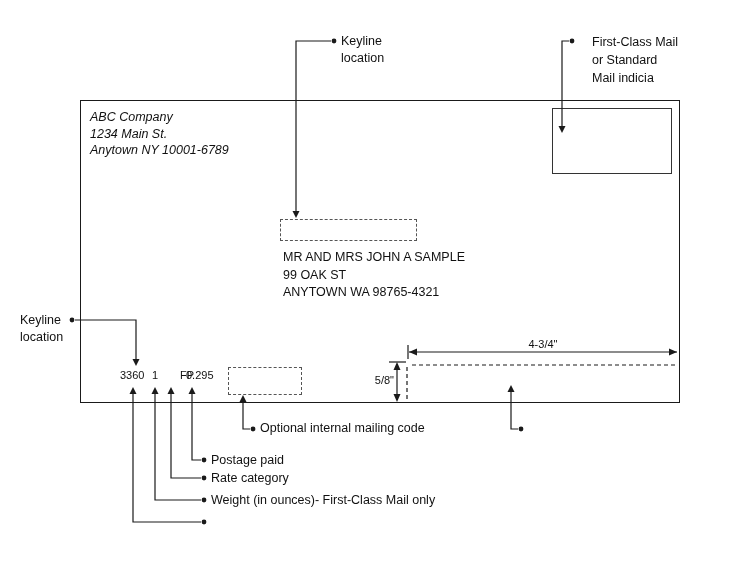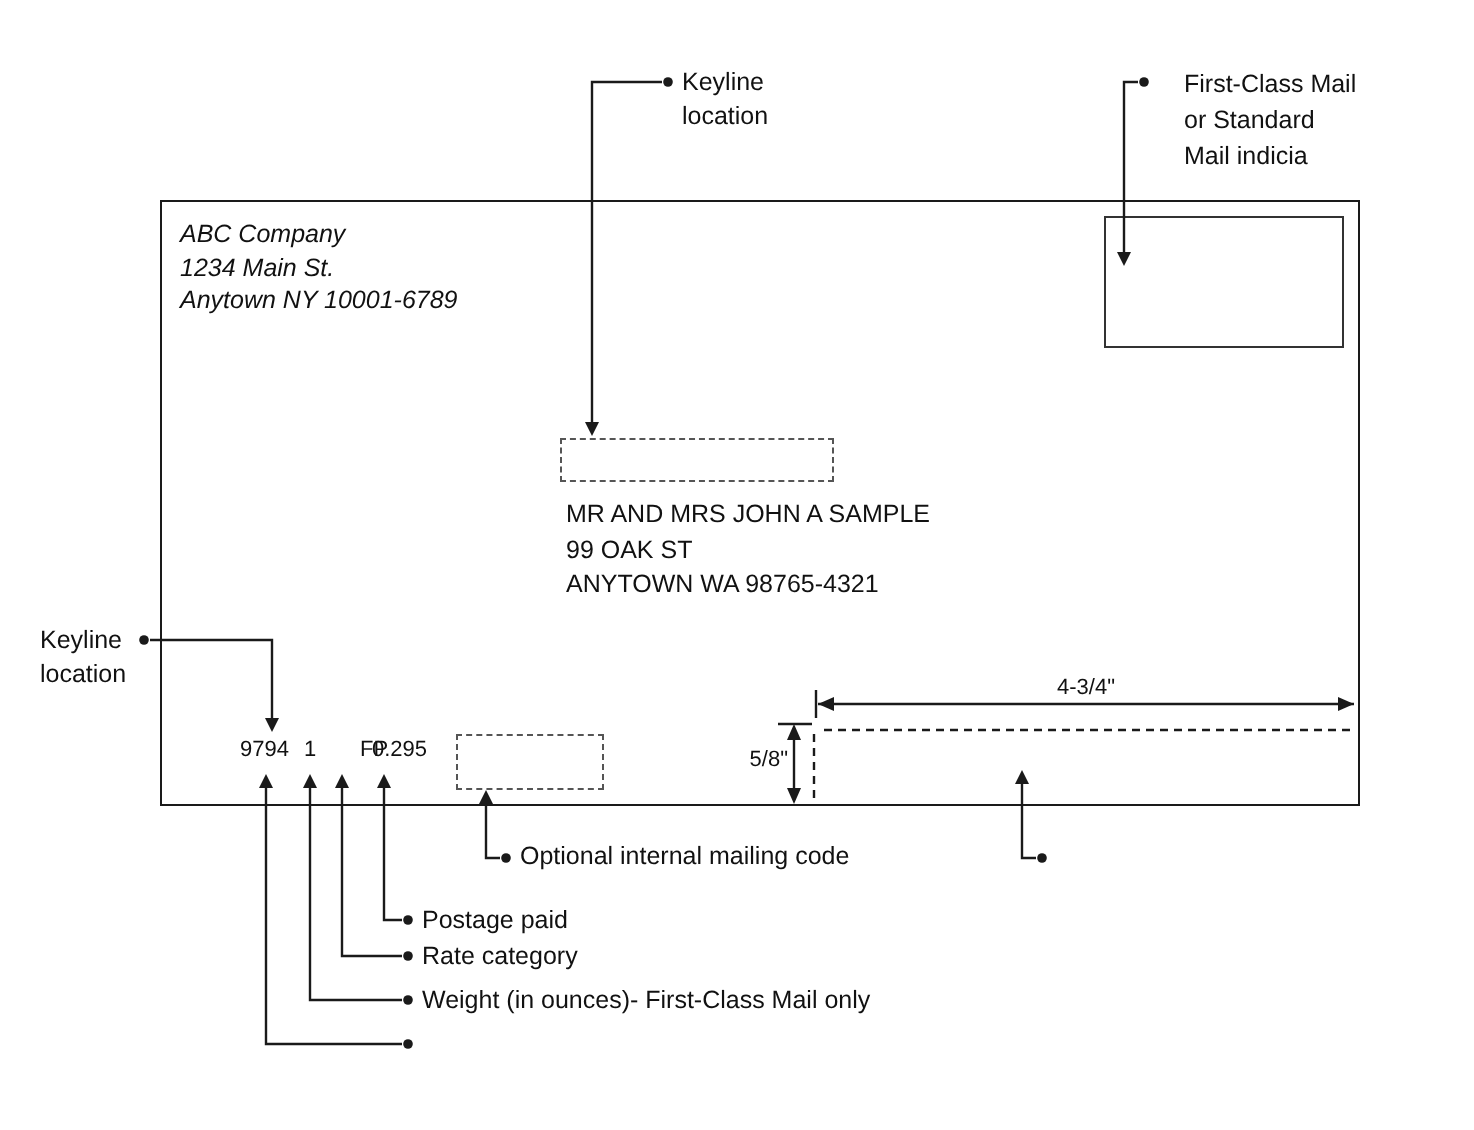--- a/index.html
+++ b/index.html
@@ -48,7 +48,7 @@
     <div>ANYTOWN WA 98765-4321</div>
   </div>
 
-  <span class="kl" style="left:120px;">9794</span>
+  <span class="kl" style="left:120px;">3360</span>
   <span class="kl" style="left:152px;">1</span>
   <span class="kl" style="left:180px;">FP</span>
   <span class="kl" style="left:186px;">0.295</span>

